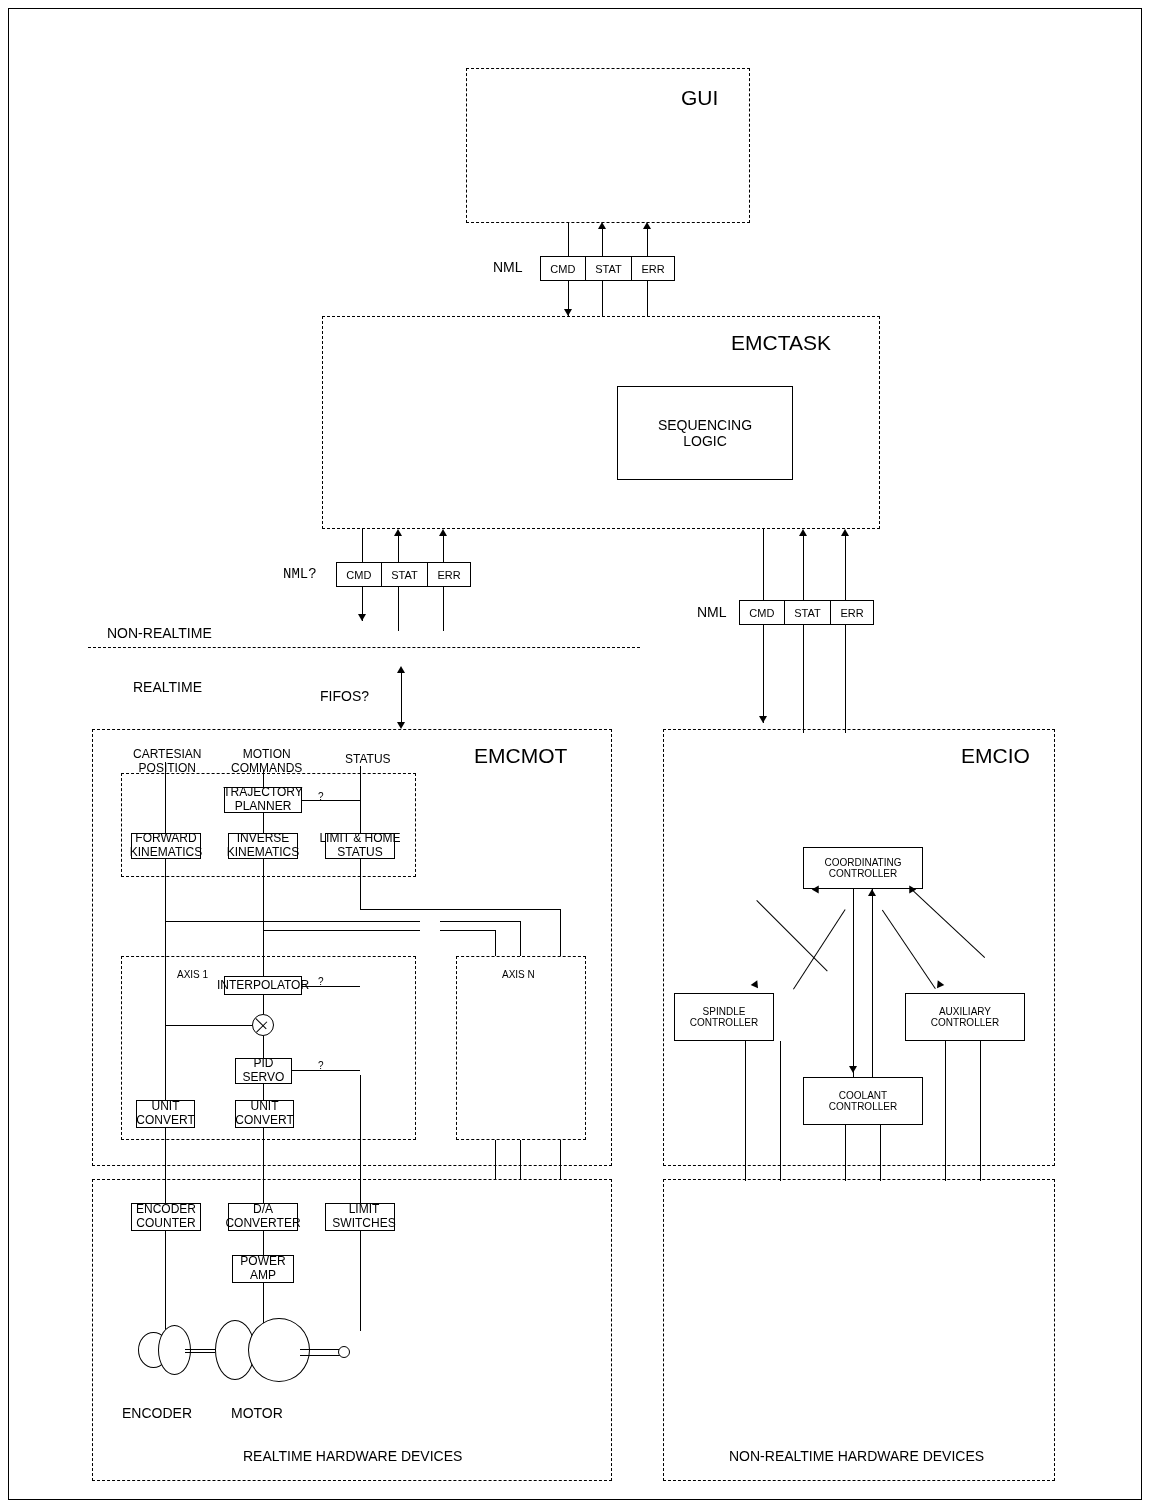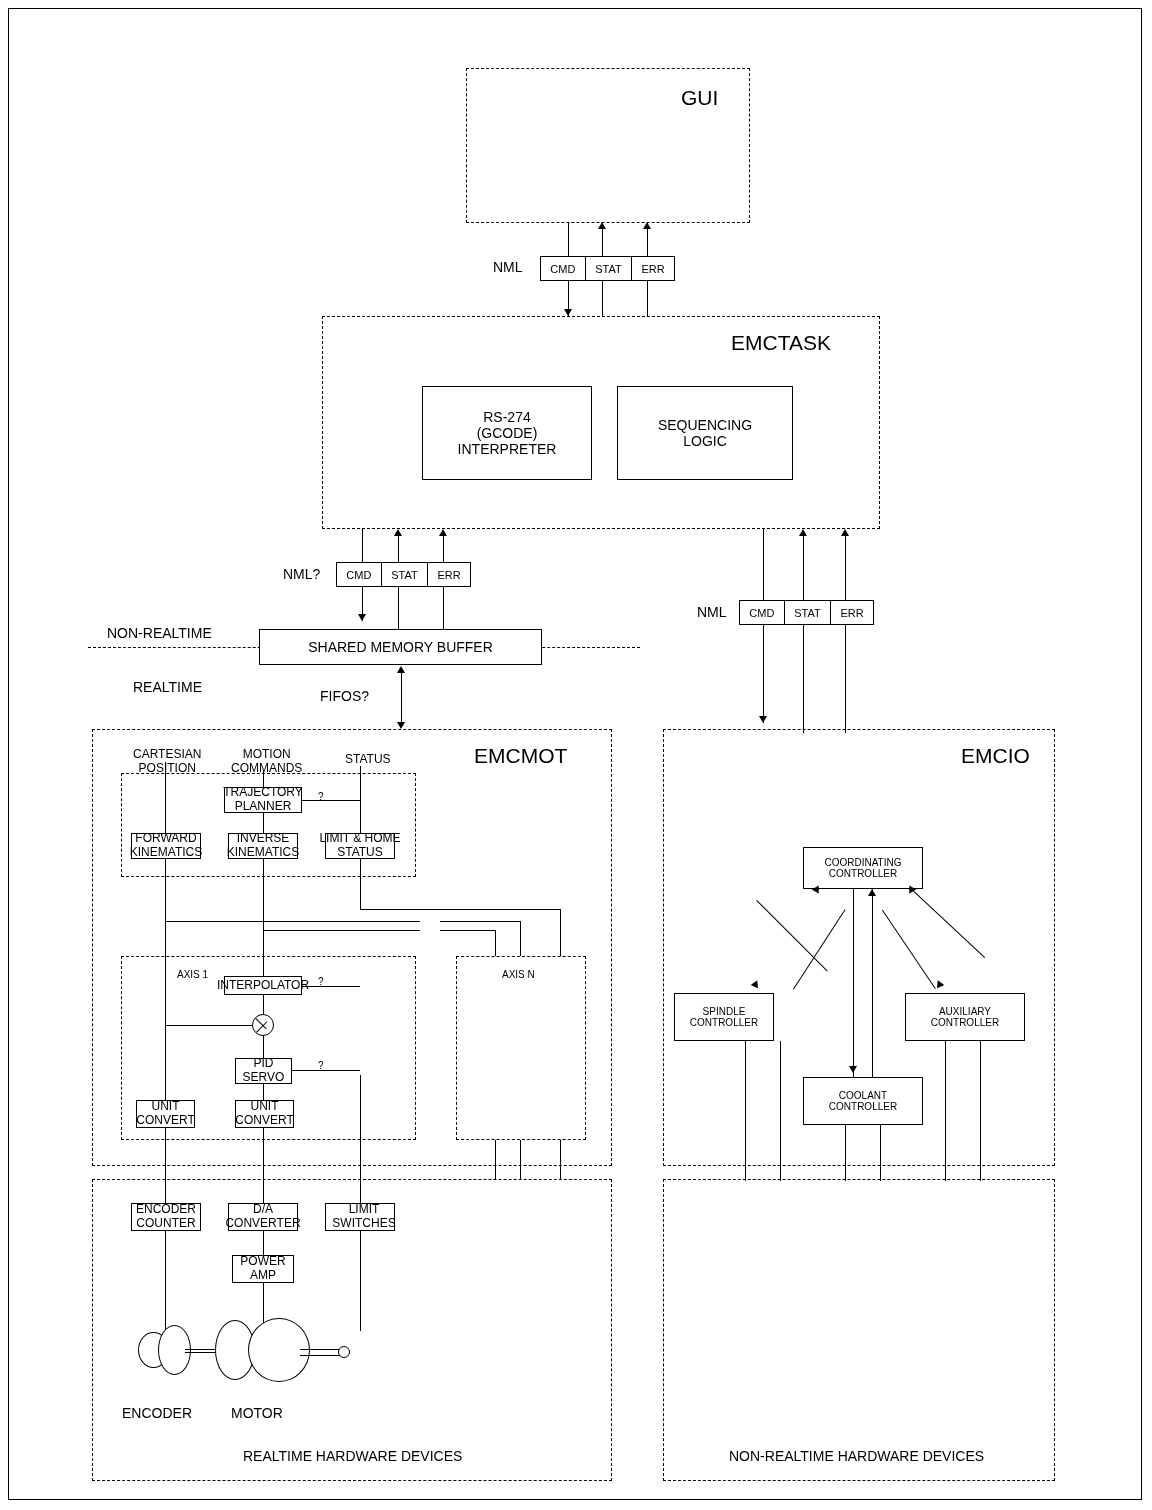--- a/index.html
+++ b/index.html
@@ -100,9 +100,6 @@
   <div class="dashed" style="left:322px; top:316px; width:558px; height:213px;"></div>
   <div class="lbl t-big" style="left:731px; top:331px;">EMCTASK</div>
 
-  <div class="box t-med" style="left:422px; top:386px; width:170px; height:94px; white-space:pre;">RS-274
-(GCODE)
-INTERPRETER</div>
   <div class="box t-med" style="left:617px; top:386px; width:176px; height:94px; white-space:pre;">SEQUENCING
 LOGIC</div>
 

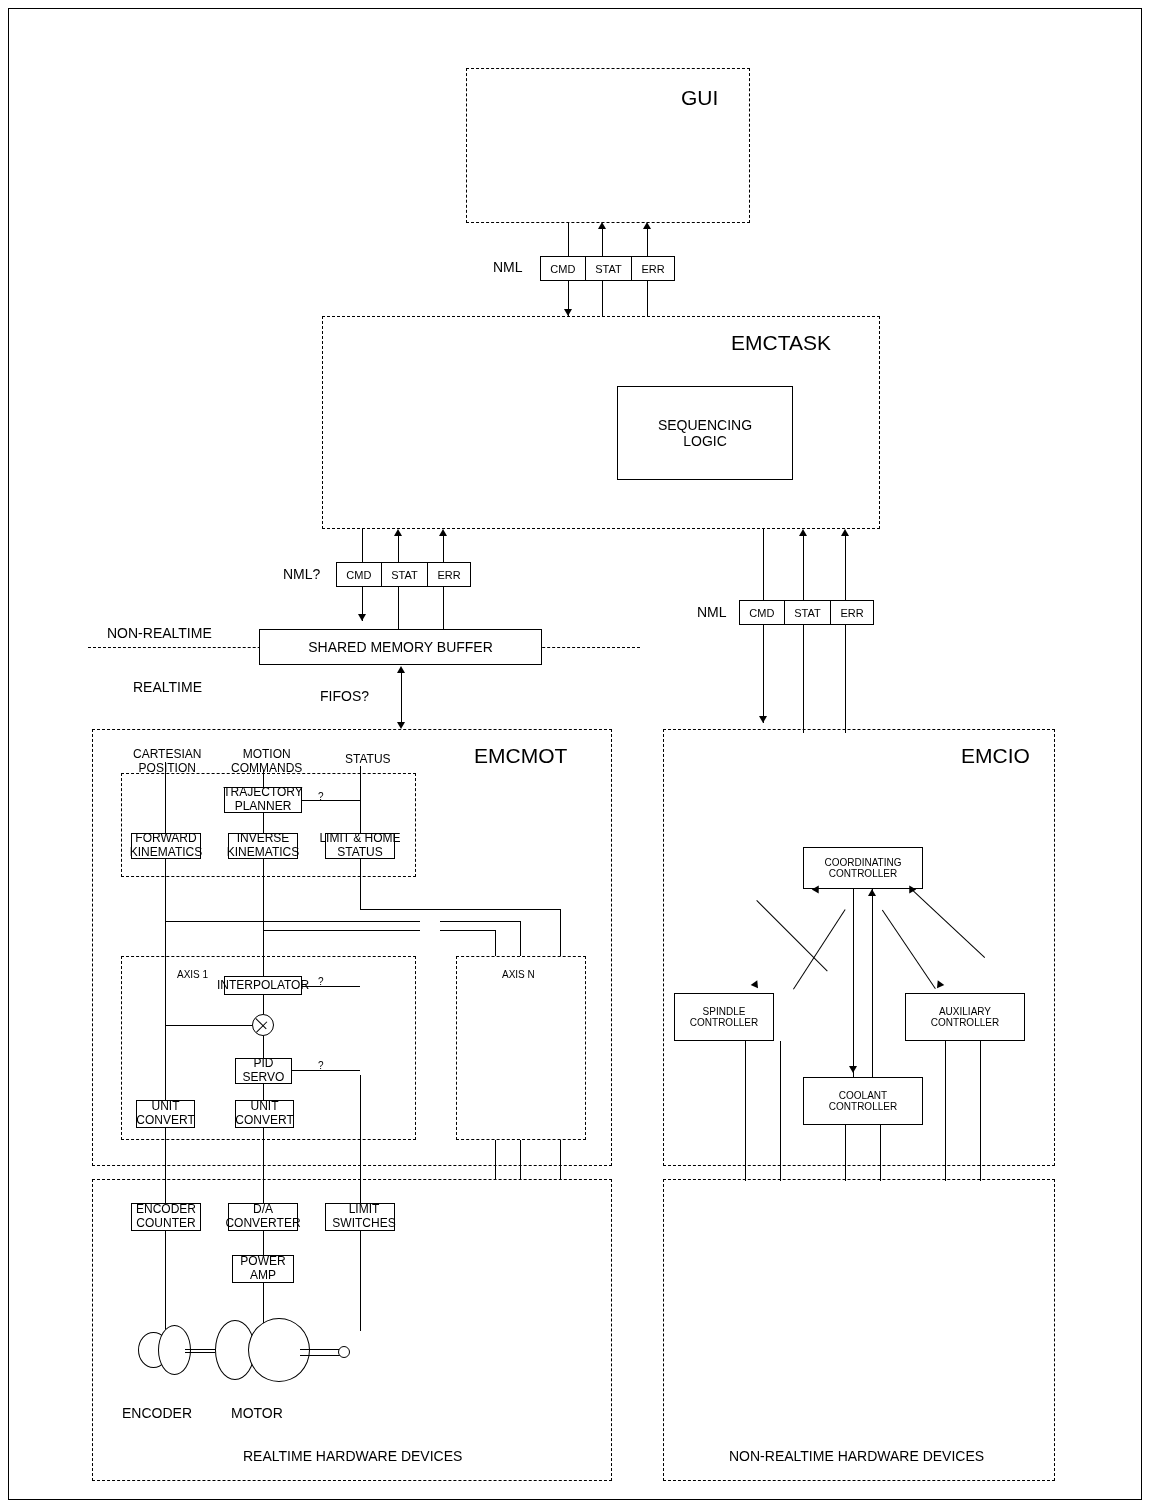--- a/index.html
+++ b/index.html
@@ -103,7 +103,7 @@
   <div class="box t-med" style="left:617px; top:386px; width:176px; height:94px; white-space:pre;">SEQUENCING
 LOGIC</div>
 
-  <div class="lbl t-med" style="left:283px; top:566px;">NML?</div>
+  <div class="lbl t-med" style="left:283px; top:566px;font-family:Liberation Mono, monospace;">NML?</div>
   <div class="msgbox" style="left:336px; top:562px; width:135px; height:25px;">
     <div>CMD</div>
     <div>STAT</div>

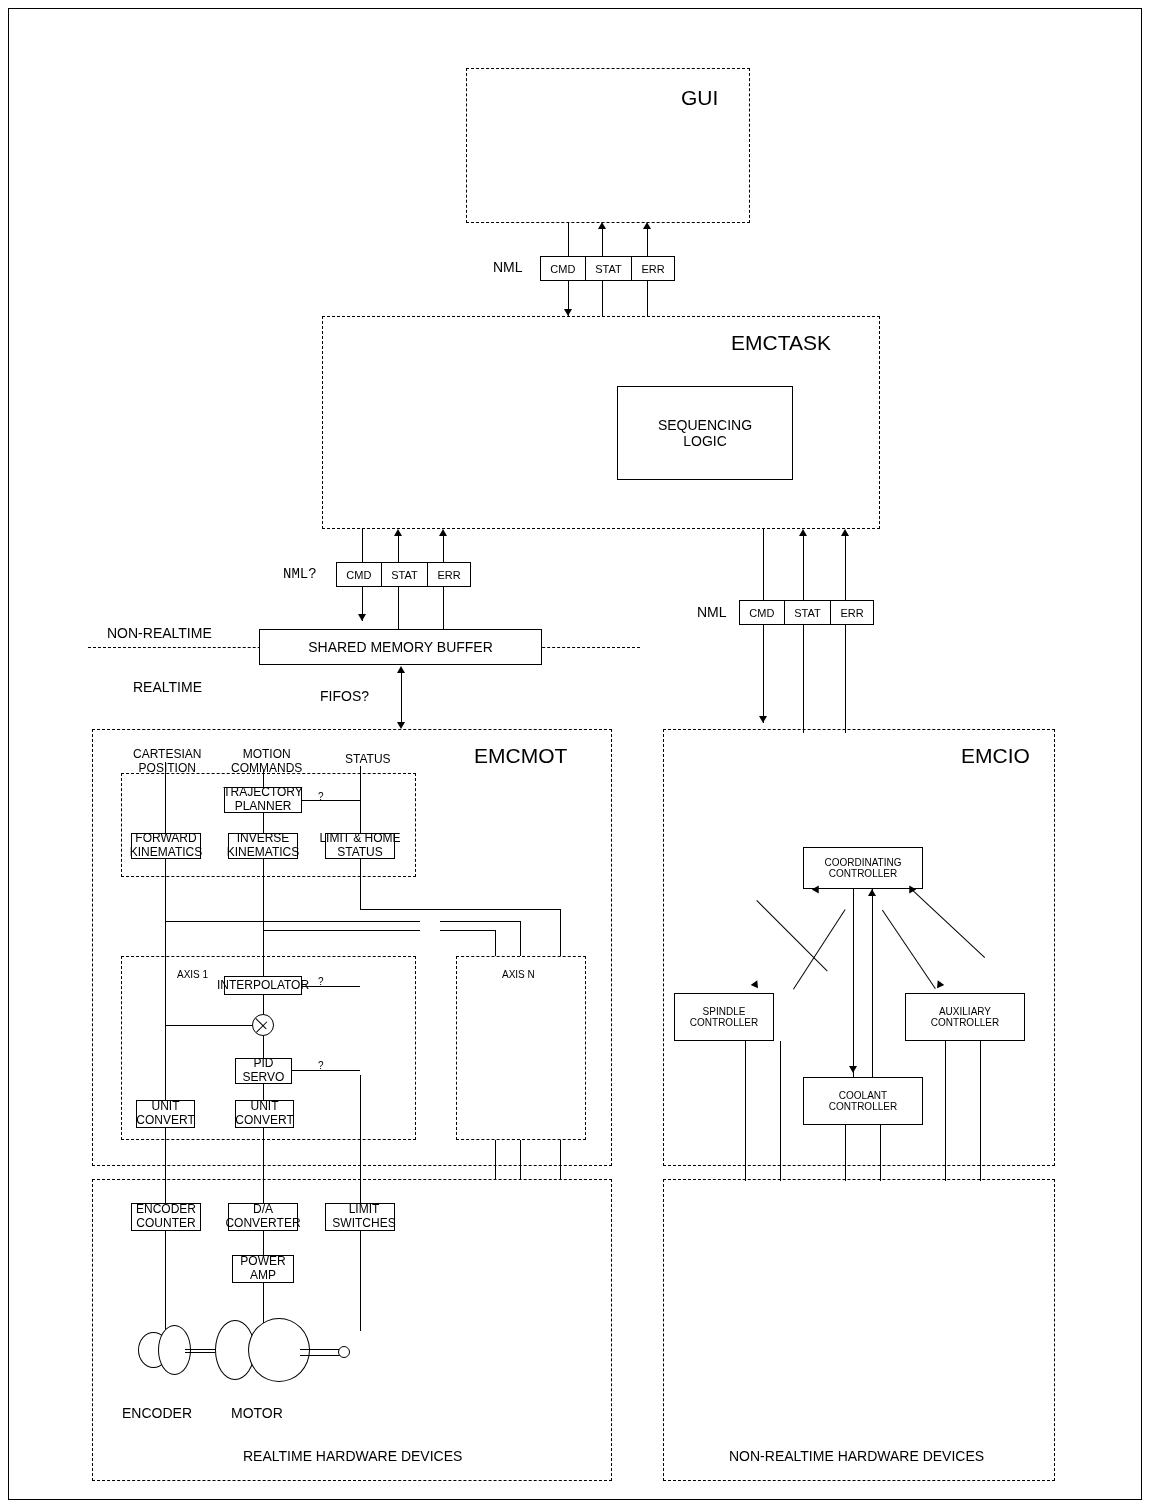--- a/index.html
+++ b/index.html
@@ -143,7 +143,6 @@
   <div class="lbl t-med" style="left:107px; top:625px;">NON-REALTIME</div>
   <div class="lbl t-med" style="left:133px; top:679px;">REALTIME</div>
 
-  <div class="box t-med" style="left:259px; top:629px; width:283px; height:36px;">SHARED MEMORY BUFFER</div>
 
   <div class="lbl t-med" style="left:320px; top:688px;">FIFOS?</div>
   <div class="line vline" style="left:401px; top:672px; height:55px;"></div>

